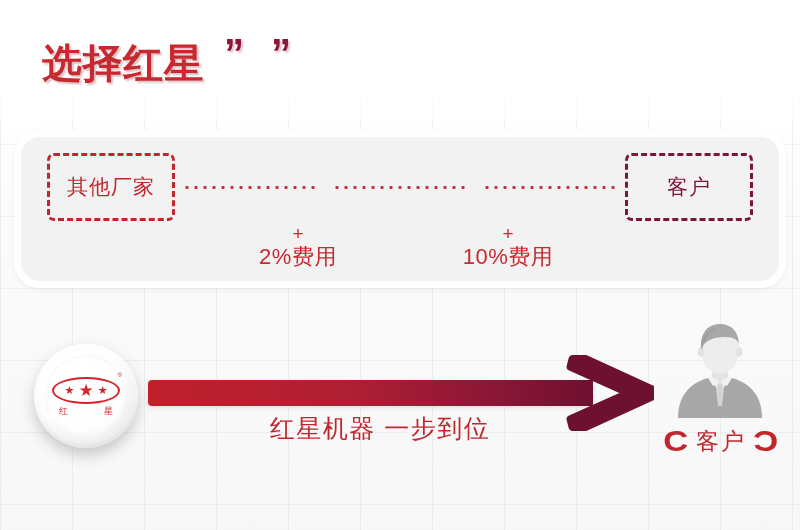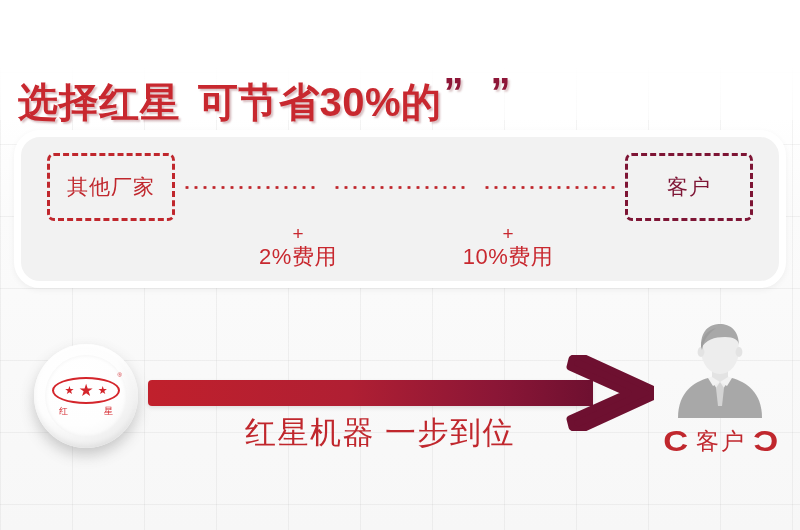--- a/index.html
+++ b/index.html
@@ -38,9 +38,8 @@
   
   #headline {
     position:absolute; left:0; top:32px; width:800px; height:62px;
-    display:flex; align-items:center; padding-left:18px;
+    display:flex; align-items:center; padding-left:42px;
     white-space:nowrap;
-    margin-top:39px;
   }
   .h-seg {
     font-size:40px;

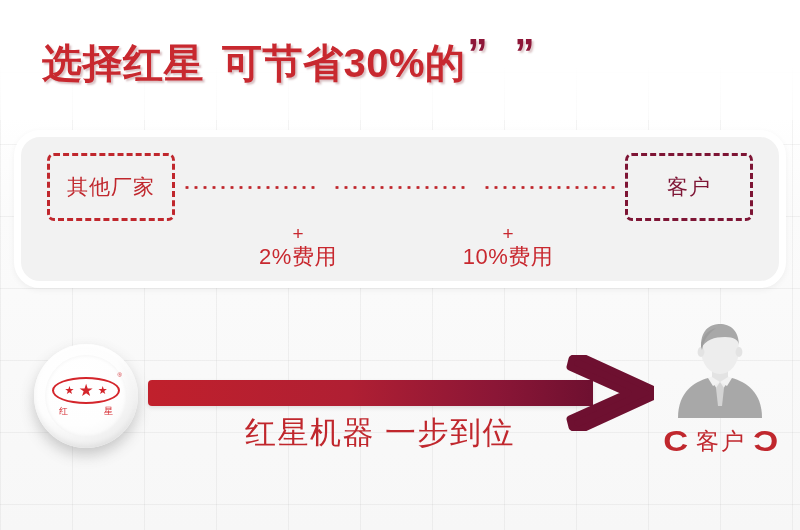--- a/index.html
+++ b/index.html
@@ -188,7 +188,6 @@
   <div id="headline">
     <span class="h-seg h-bright">选择红星</span>
     <span class="h-gap"></span>
-    <span class="h-seg h-bright">可节省30%的</span>
     <span class="h-quote q-pad-l">”</span>
     <span class="h-quote q-pad-r">”</span>
   </div>

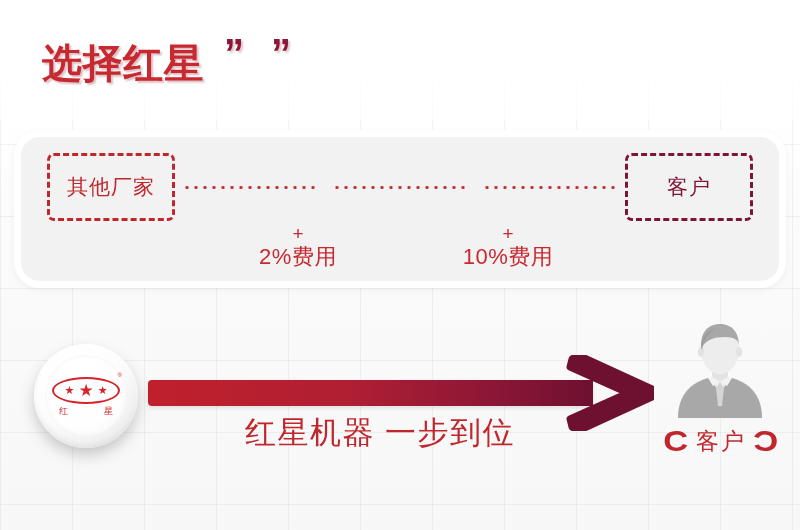--- a/index.html
+++ b/index.html
@@ -164,7 +164,7 @@
 
   #tagline {
     position:absolute; left:150px; top:412px; width:460px;
-    text-align:center; color:#c0272d; font-size:31px; letter-spacing:1.5px;
+    text-align:center; color:#c0272d; font-size:25px; letter-spacing:1.5px;
   }
 
   

